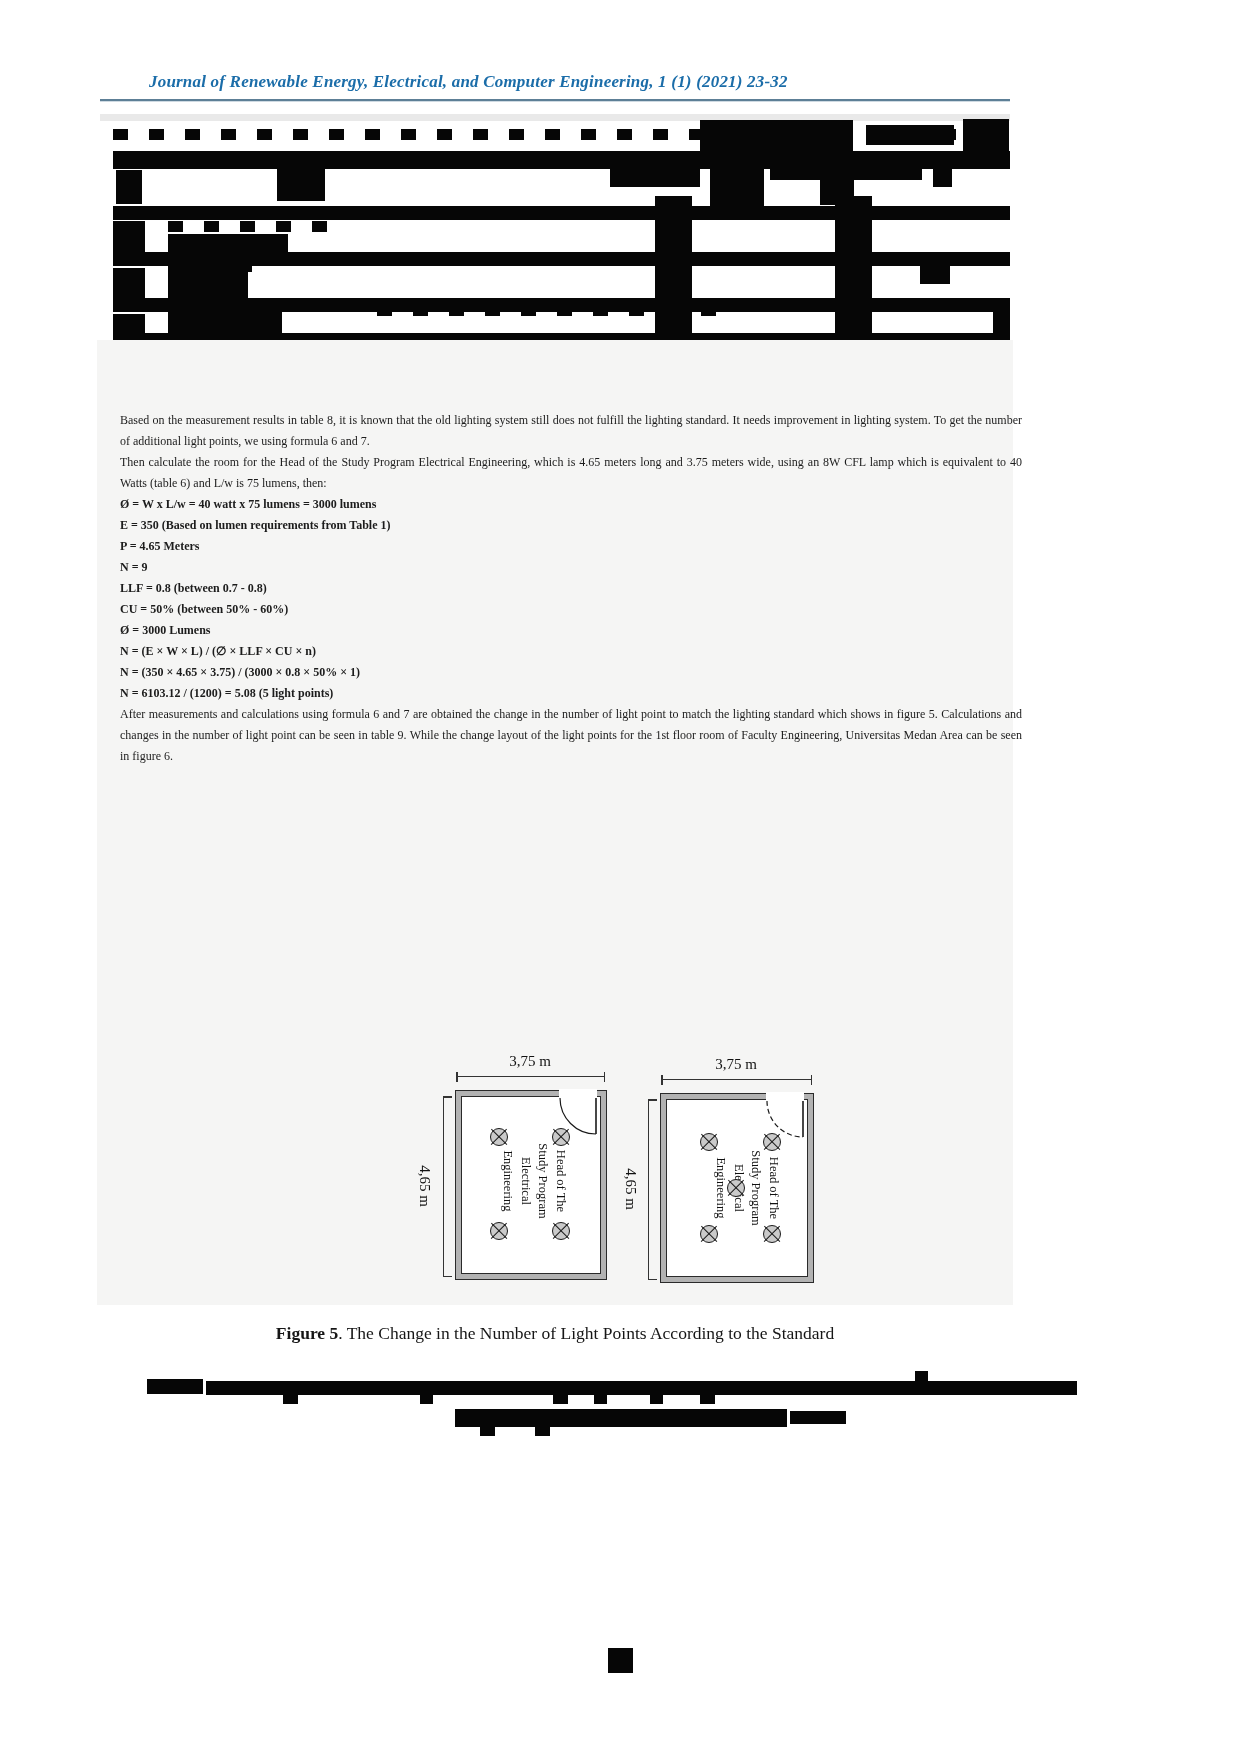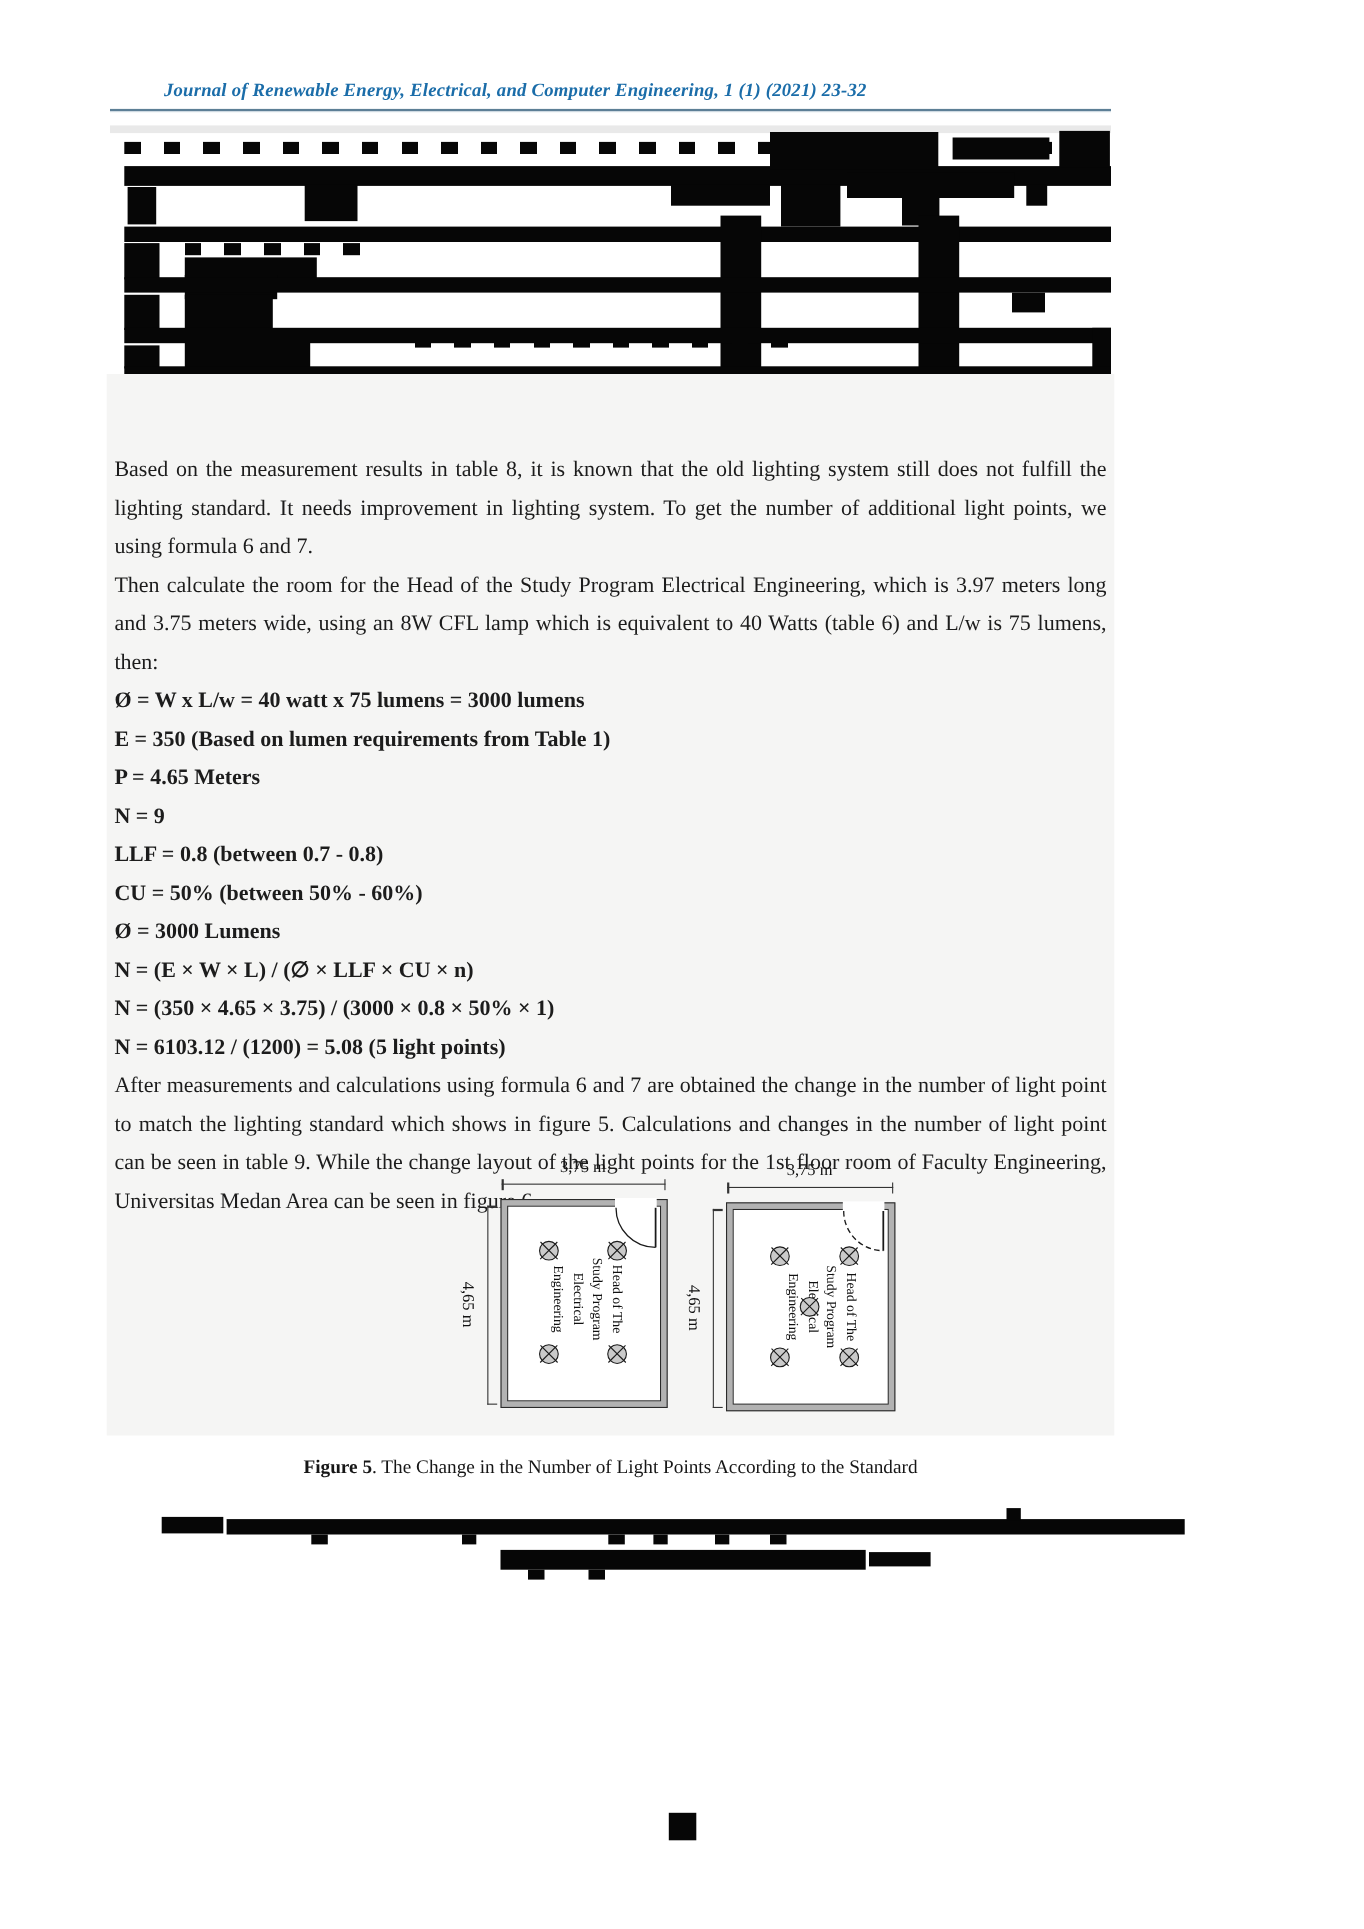--- a/index.html
+++ b/index.html
@@ -40,8 +40,8 @@
   }
   
   .body-text {
-    position:absolute; left:104px; top:410px; width:902px;
-    font-size:20px; line-height:35px; color:#1c1c1c;
+    position:absolute; left:120px; top:410px; width:902px;
+    font-size:12px; line-height:21px; color:#1c1c1c;
   }
   .body-text p { margin:0; text-align:justify; }
   .formula-line { text-align:left;font-weight:bold; }

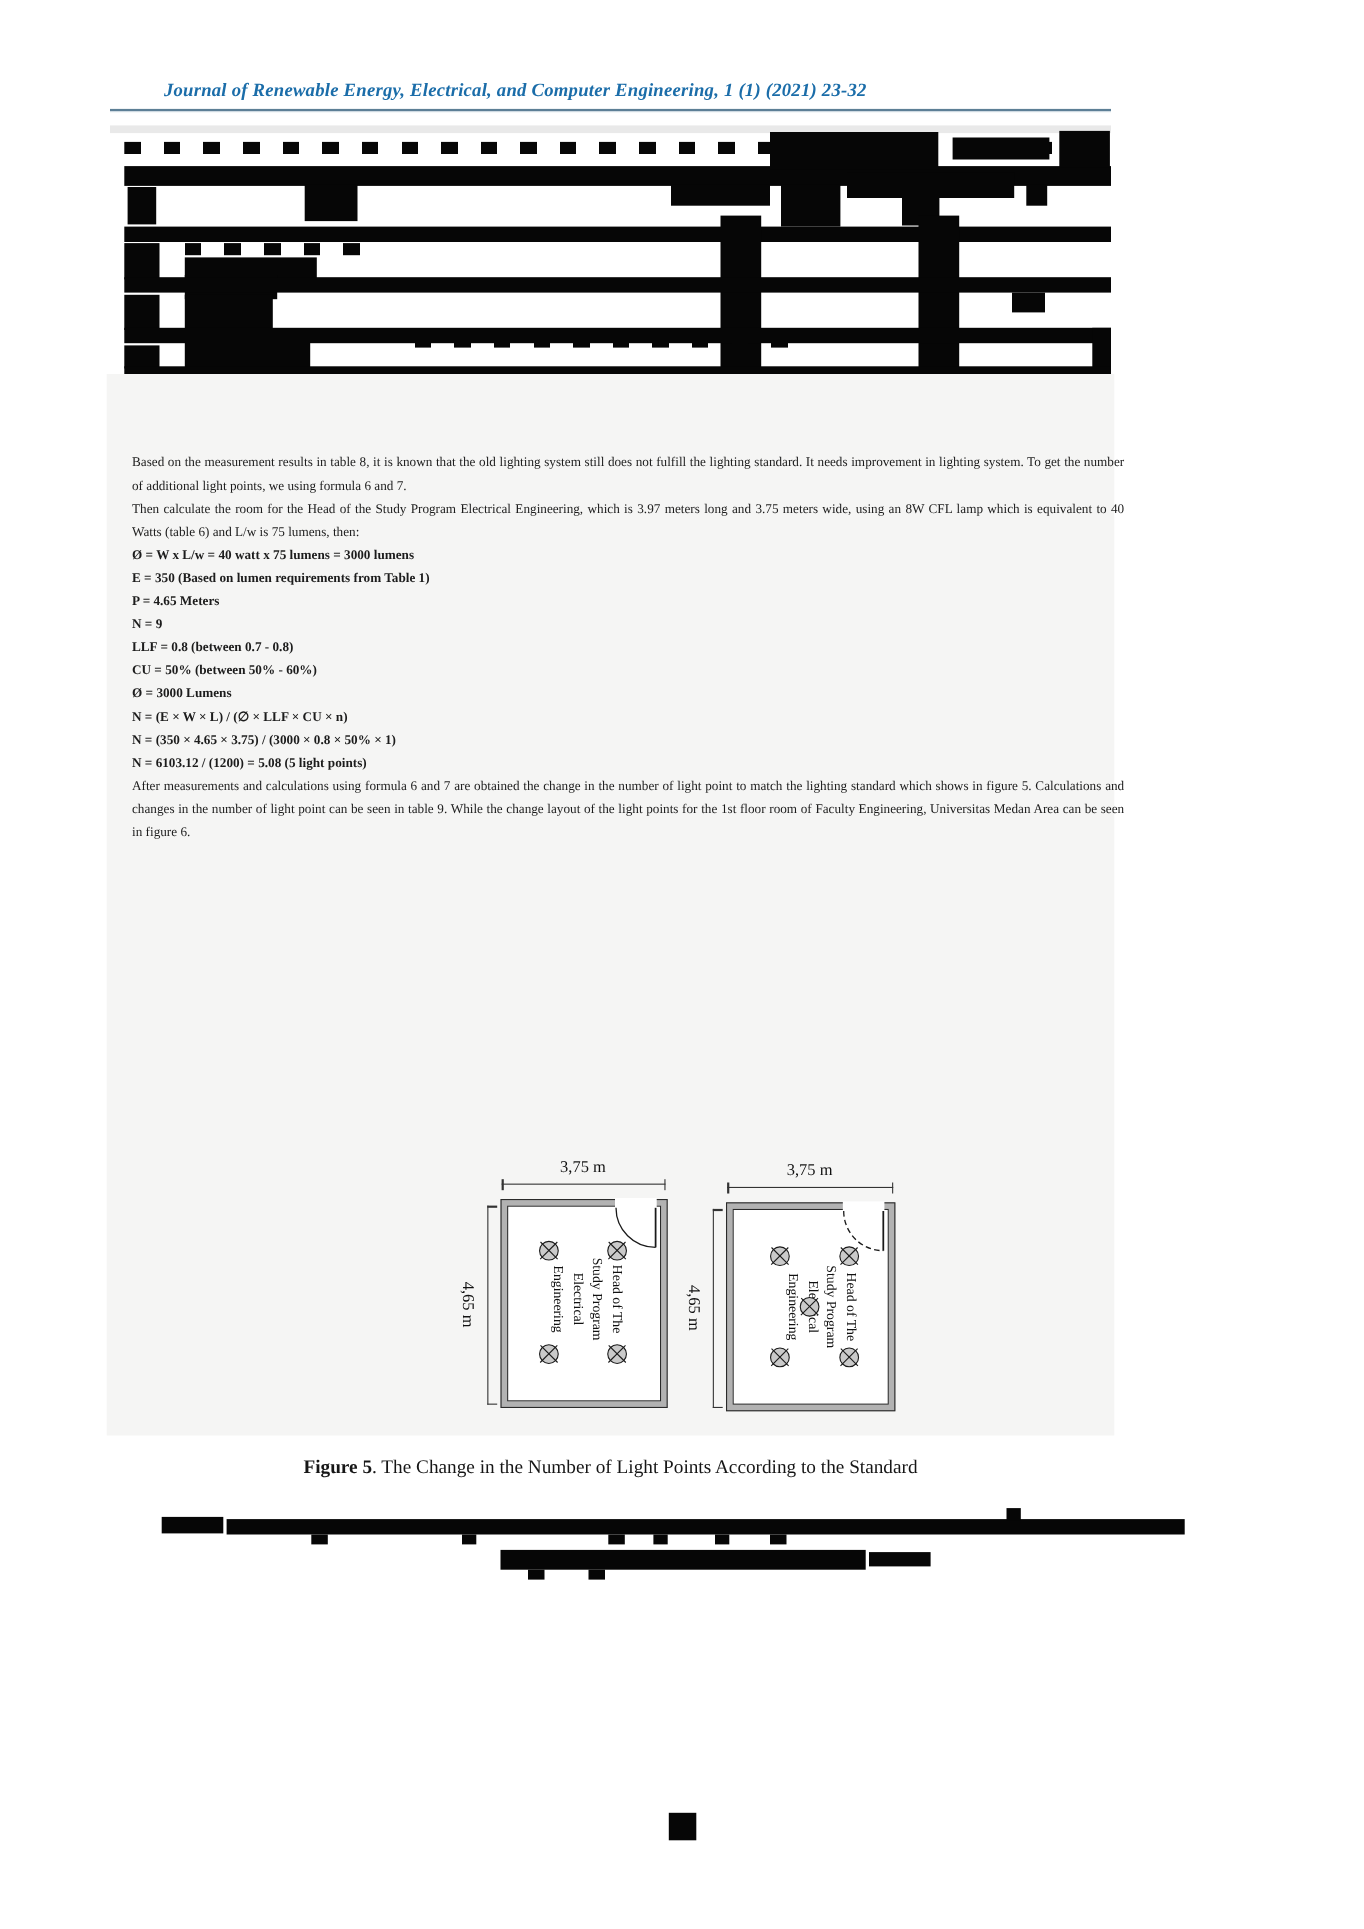--- a/index.html
+++ b/index.html
@@ -153,7 +153,7 @@
 
   <div class="body-text">
     <p>Based on the measurement results in table 8, it is known that the old lighting system still does not fulfill the lighting standard. It needs improvement in lighting system. To get the number of additional light points, we using formula 6 and 7.</p>
-    <p>Then calculate the room for the Head of the Study Program Electrical Engineering, which is 3.97 meters long and 3.75 meters wide, using an 8W CFL lamp which is equivalent to 40 Watts (table 6) and L/w is 75 lumens, then:</p>
+    <p>Then calculate the room for the Head of the Study Program Electrical Engineering, which is 4.65 meters long and 3.75 meters wide, using an 8W CFL lamp which is equivalent to 40 Watts (table 6) and L/w is 75 lumens, then:</p>
     <div id="formula-block">
         <div class="formula-line">Ø = W x L/w = 40 watt x 75 lumens = 3000 lumens</div>
         <div class="formula-line">E = 350 (Based on lumen requirements from Table 1)</div>

